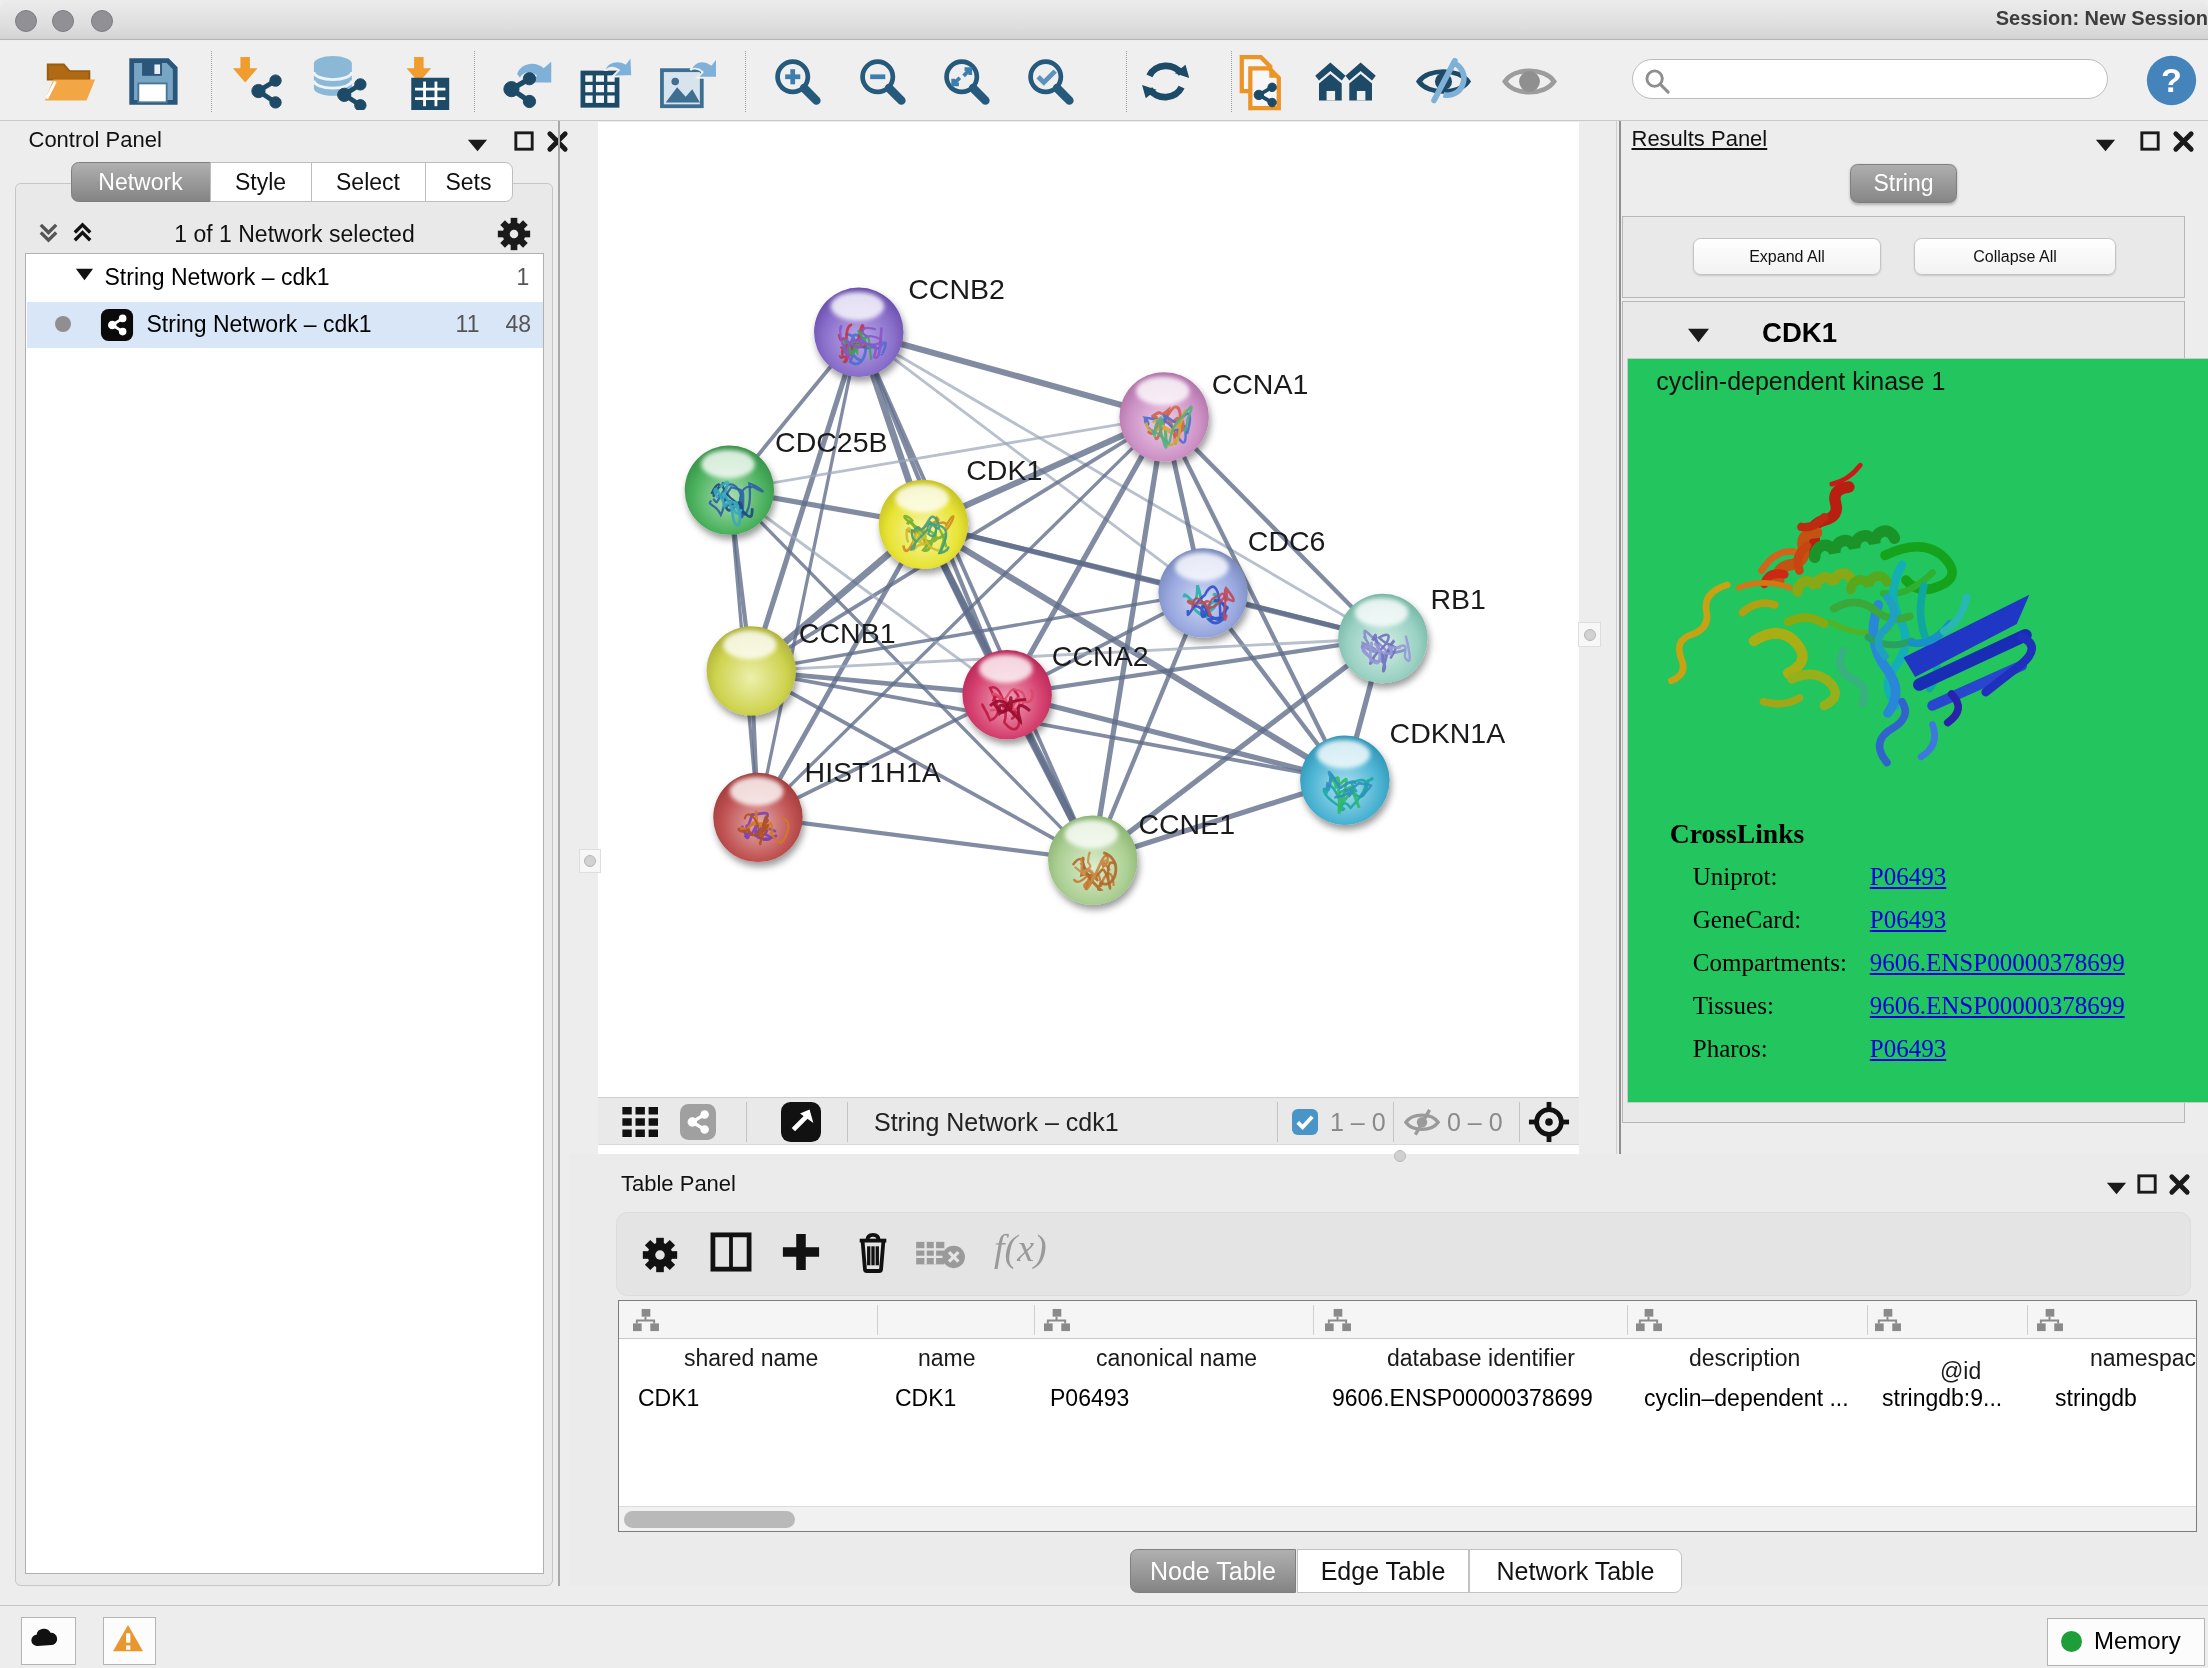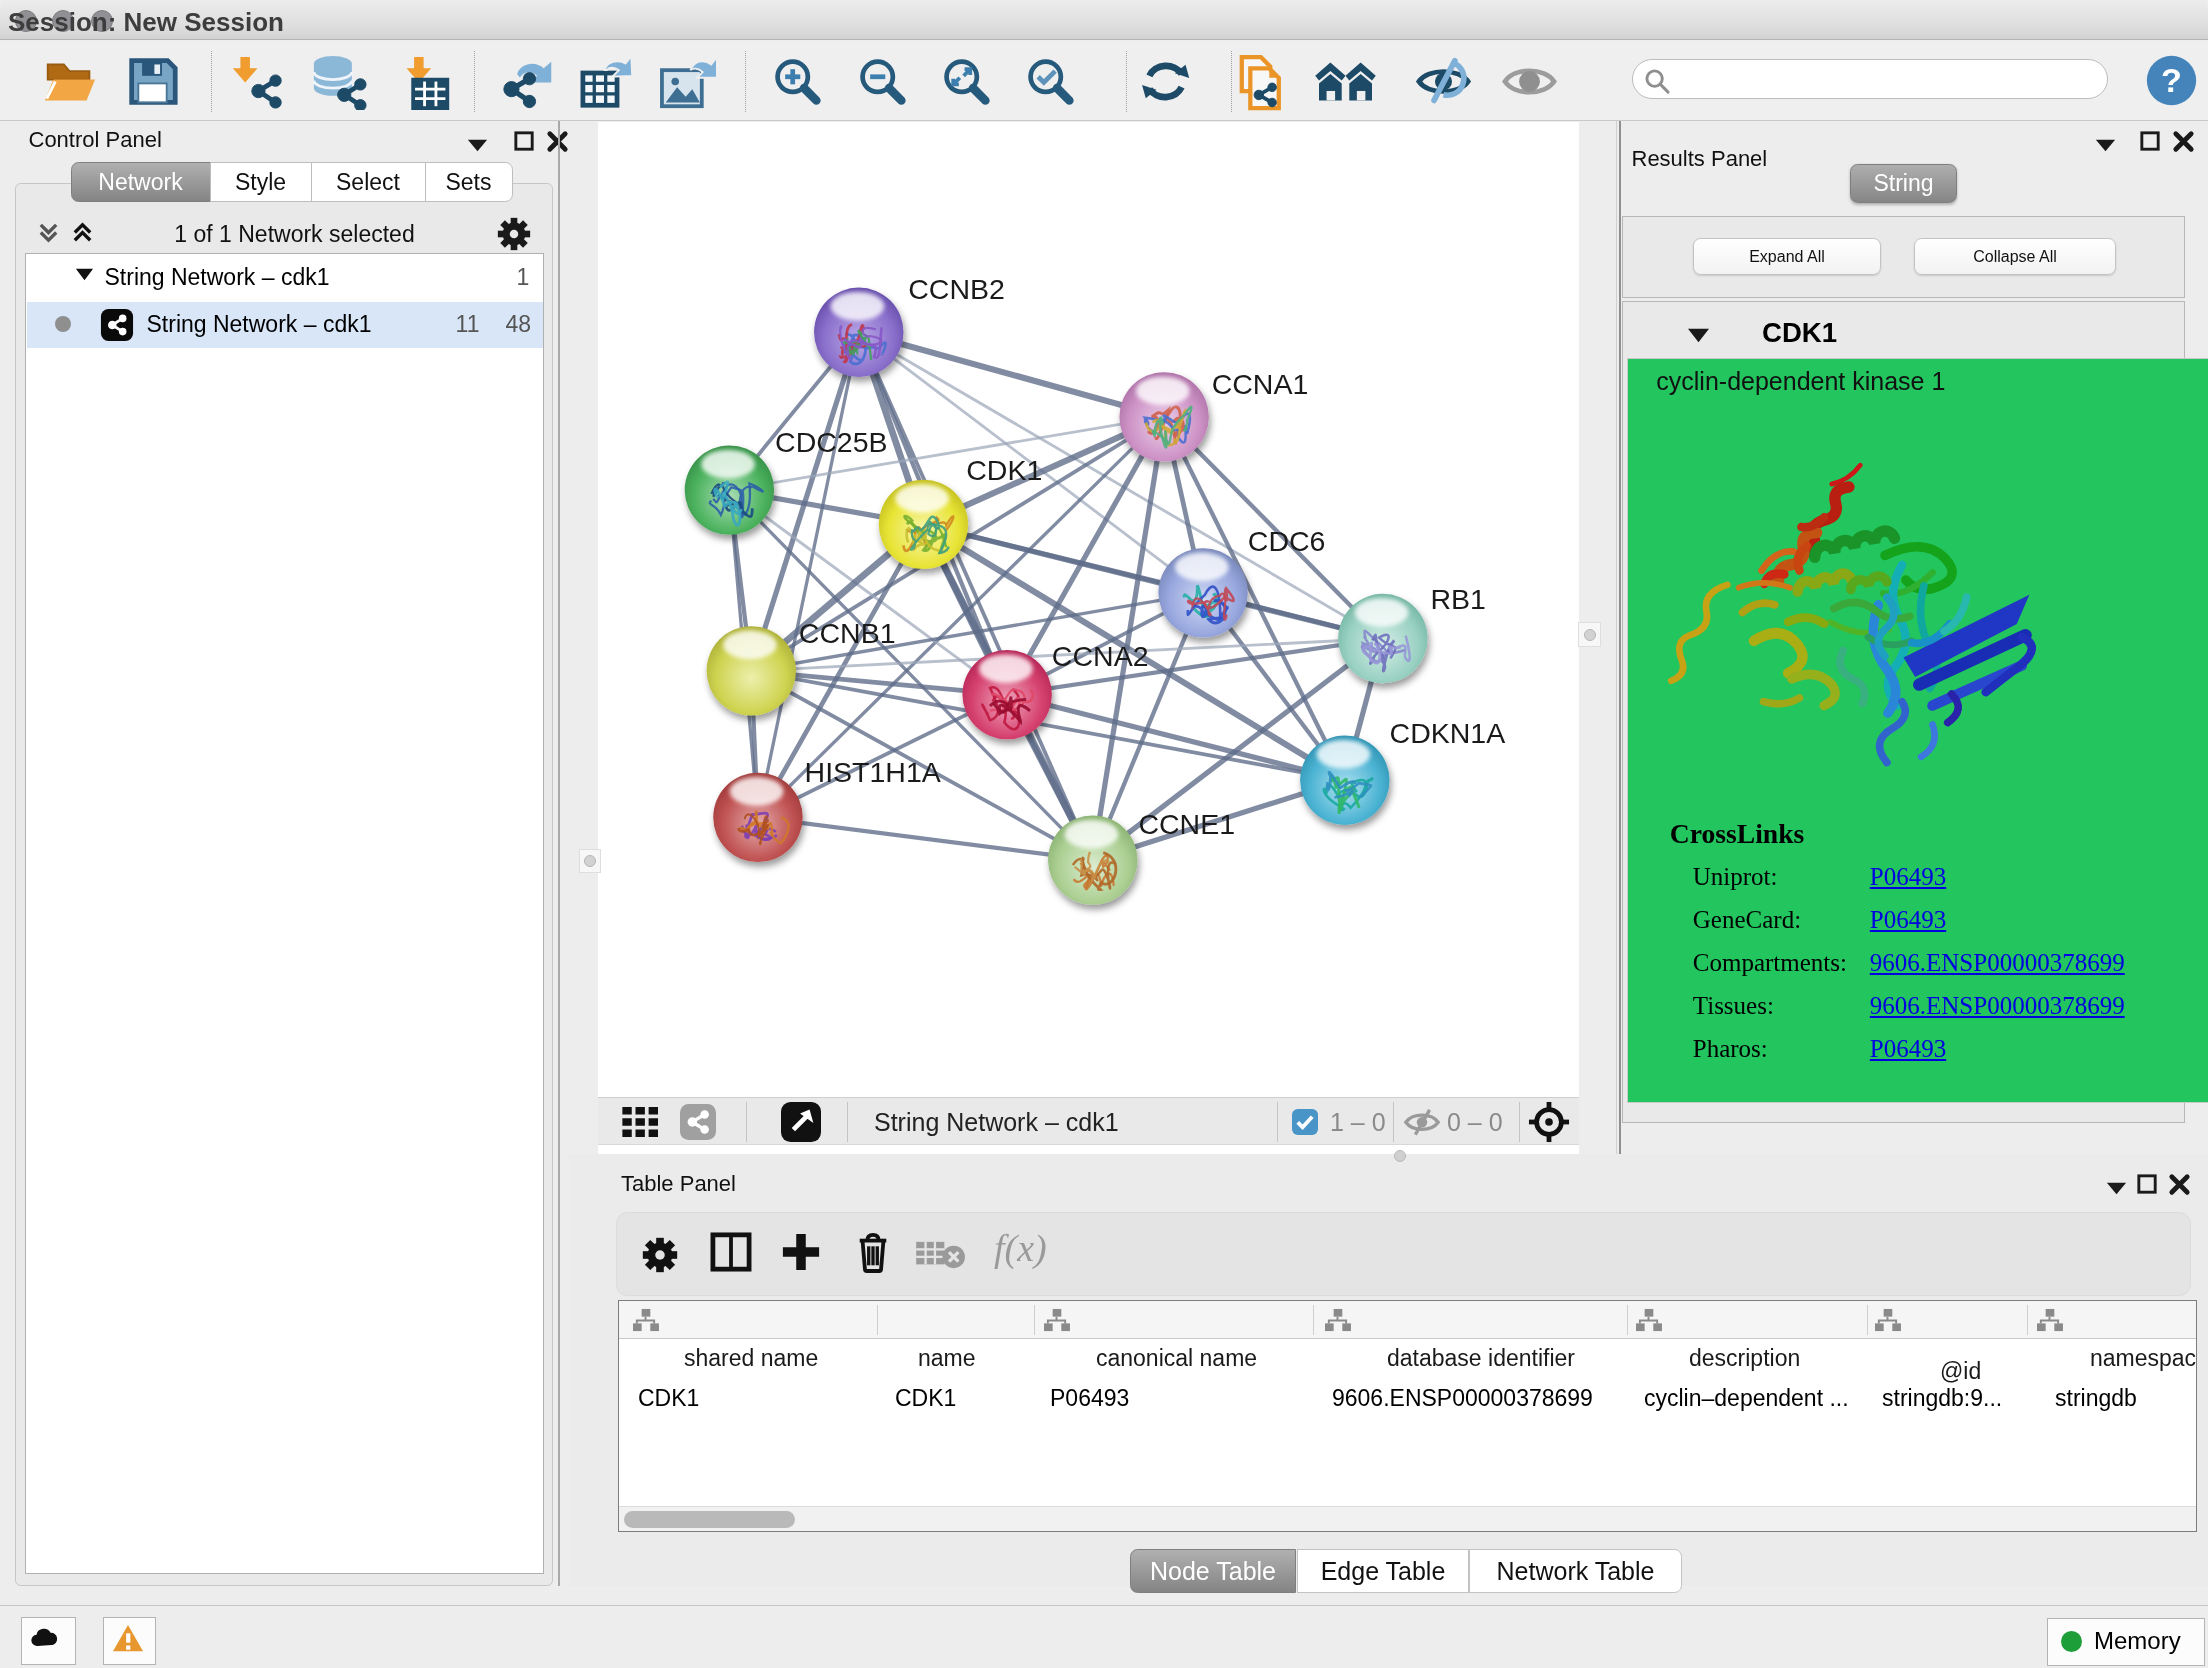--- a/index.html
+++ b/index.html
@@ -13,8 +13,8 @@
   border-bottom:1px solid #b4b4b4; border-radius:9.5px 9.5px 0 0; }
 .light { position:absolute; top:9.5px; width:22px; height:22px; border-radius:50%;
   background:#919195; border:1px solid #7e7e82; }
-#title { position:absolute; top:6.7px; left:0; width:100%; text-align:left;
-  font-size:26px; font-weight:600; color:#3d3d3d;padding-left:8px; }
+#title { position:absolute; top:6.7px; left:0; width:100%; text-align:right;
+  font-size:20px; font-weight:600; color:#3d3d3d;padding-left:8px; }
 
 
 #toolbar { left:0; top:41px; width:2208px; height:80px; background:#efefef;

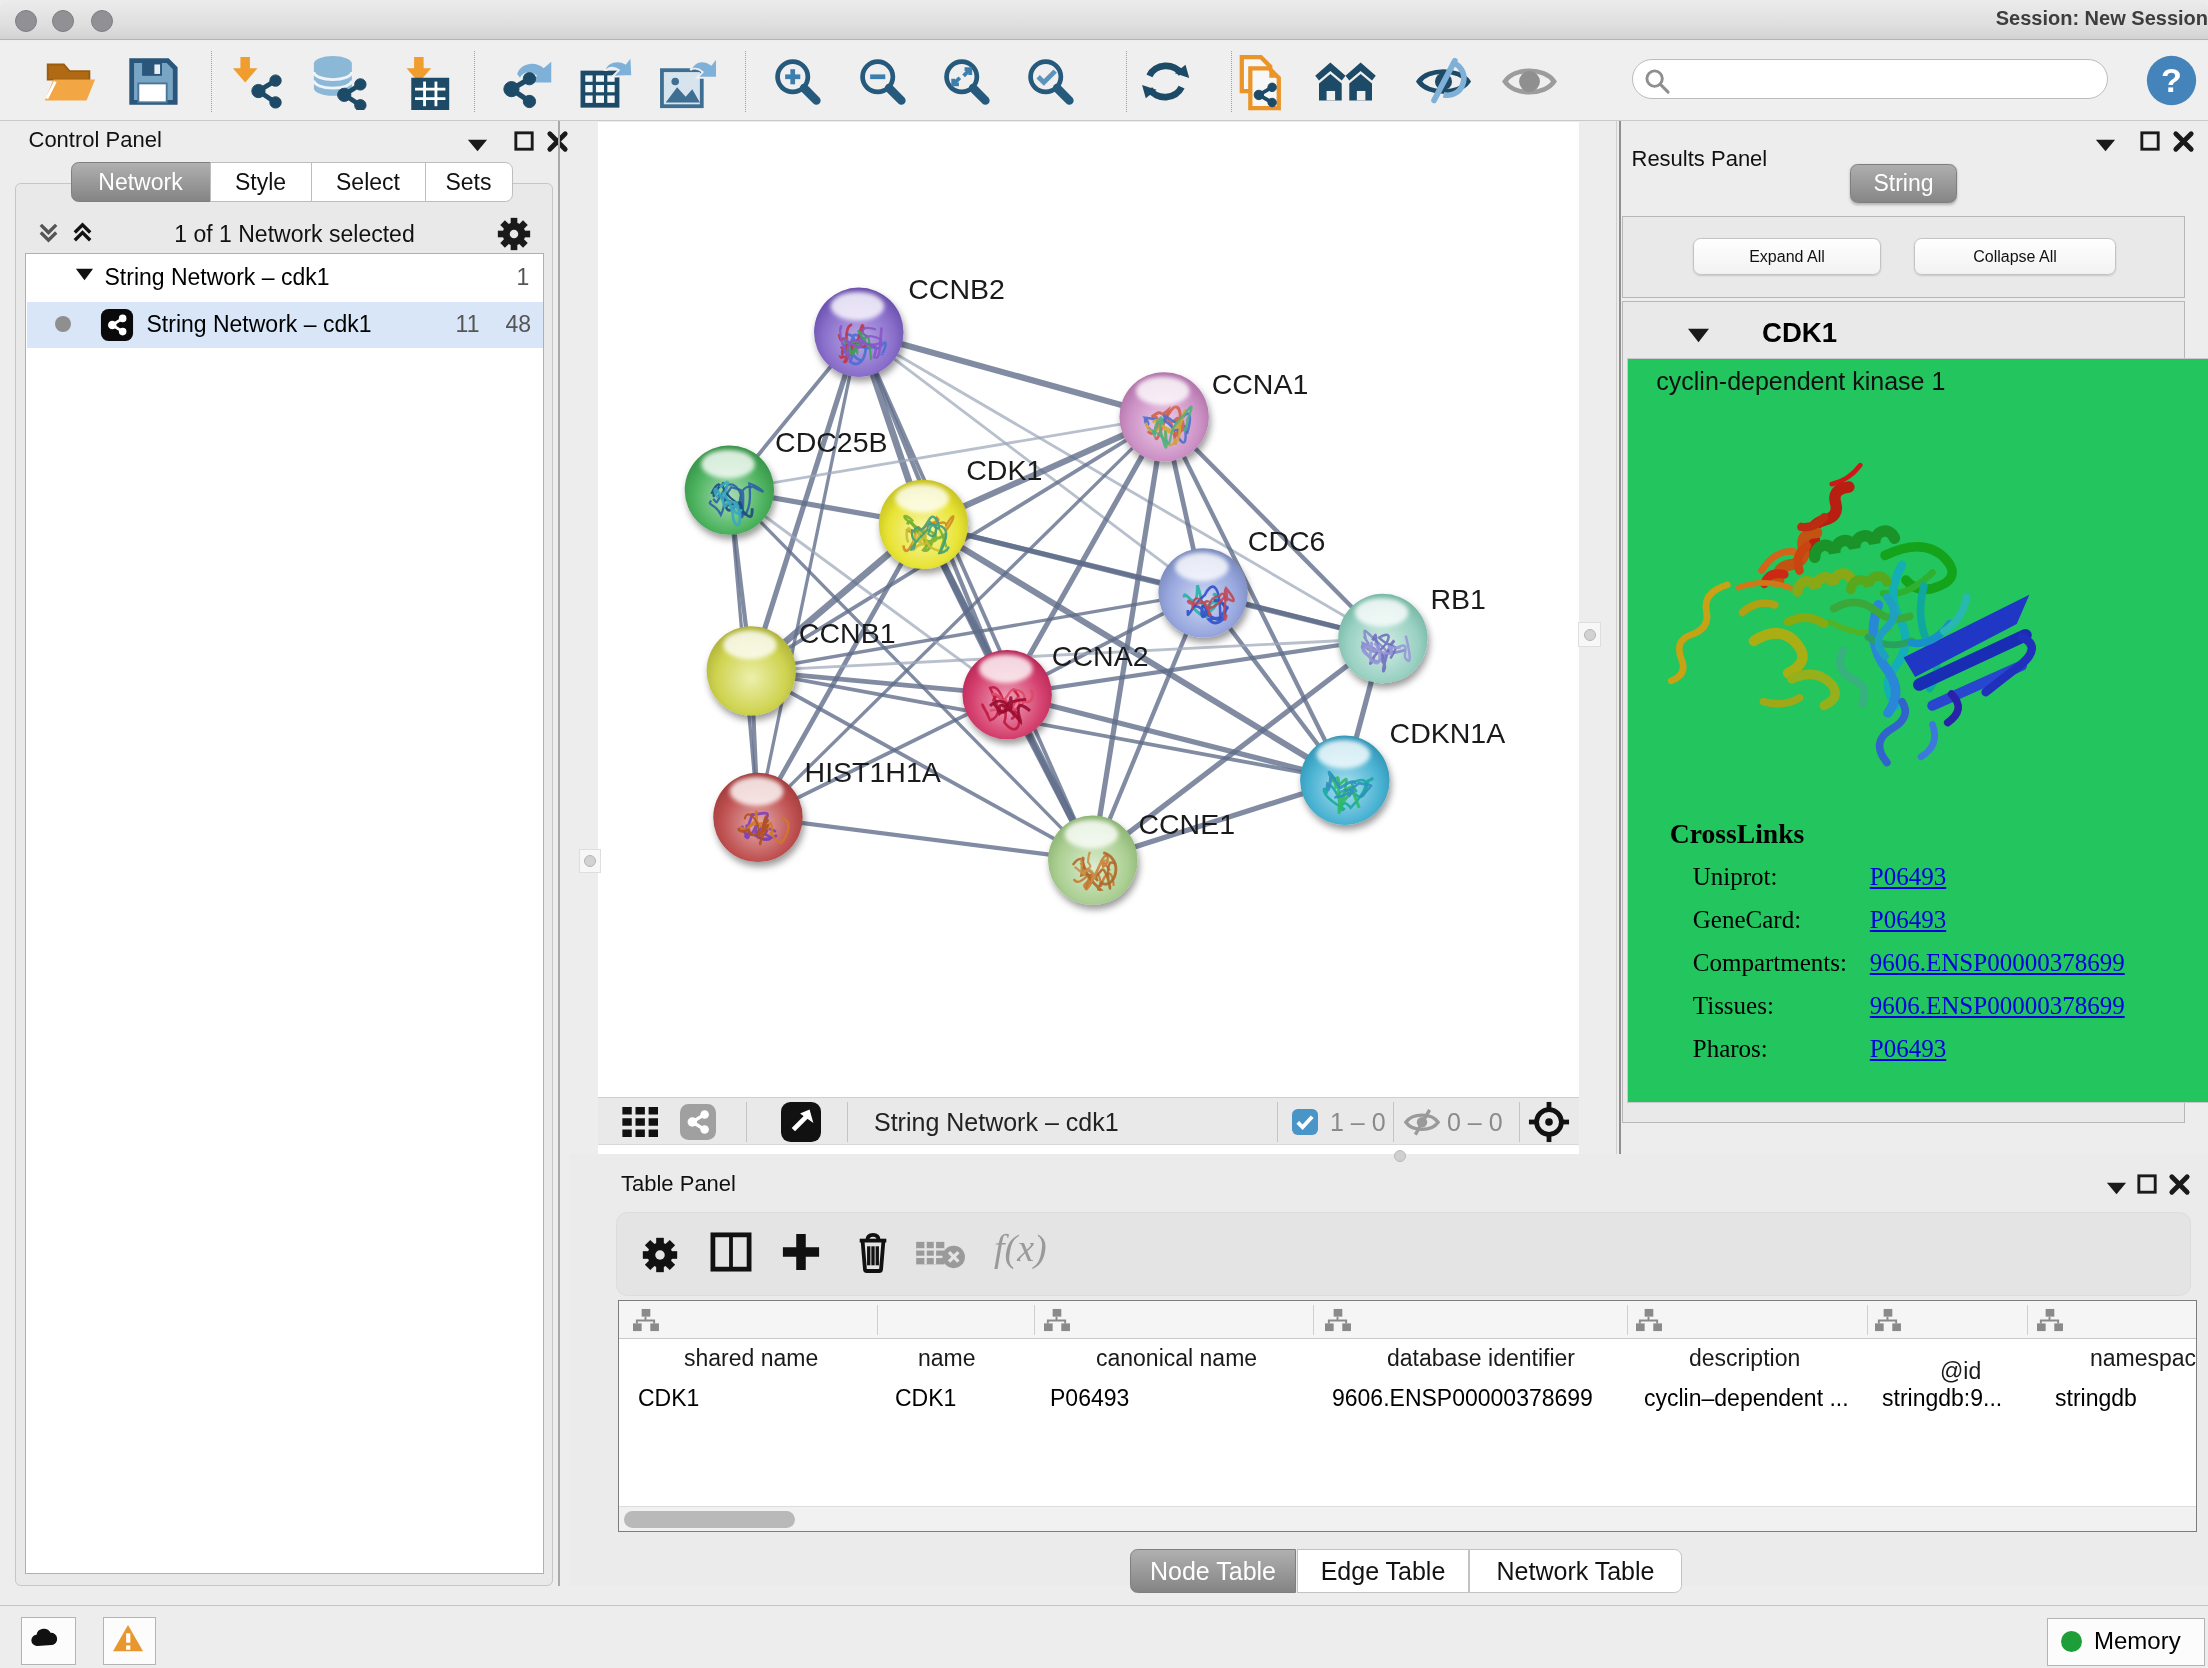--- a/index.html
+++ b/index.html
@@ -674,7 +674,7 @@
 <div id="rgutterline1" class="abs"></div>
 <div id="rgutterline2" class="abs"></div>
 <div id="rpanel" class="abs">
-  <div class="phead" style="position:absolute;left:9.5px;top:25px;">Results Panel</div>
+  <div class="phead" style="position:absolute;left:9.5px;top:5px;text-decoration:underline;">Results Panel</div>
   <svg class="pico" style="left:471px;top:10.5px;" width="25" height="25" viewBox="0 0 26 26">
       <polygon points="3,8 23,8 13,20" fill="#1a1a1a"></polygon>
     </svg>

